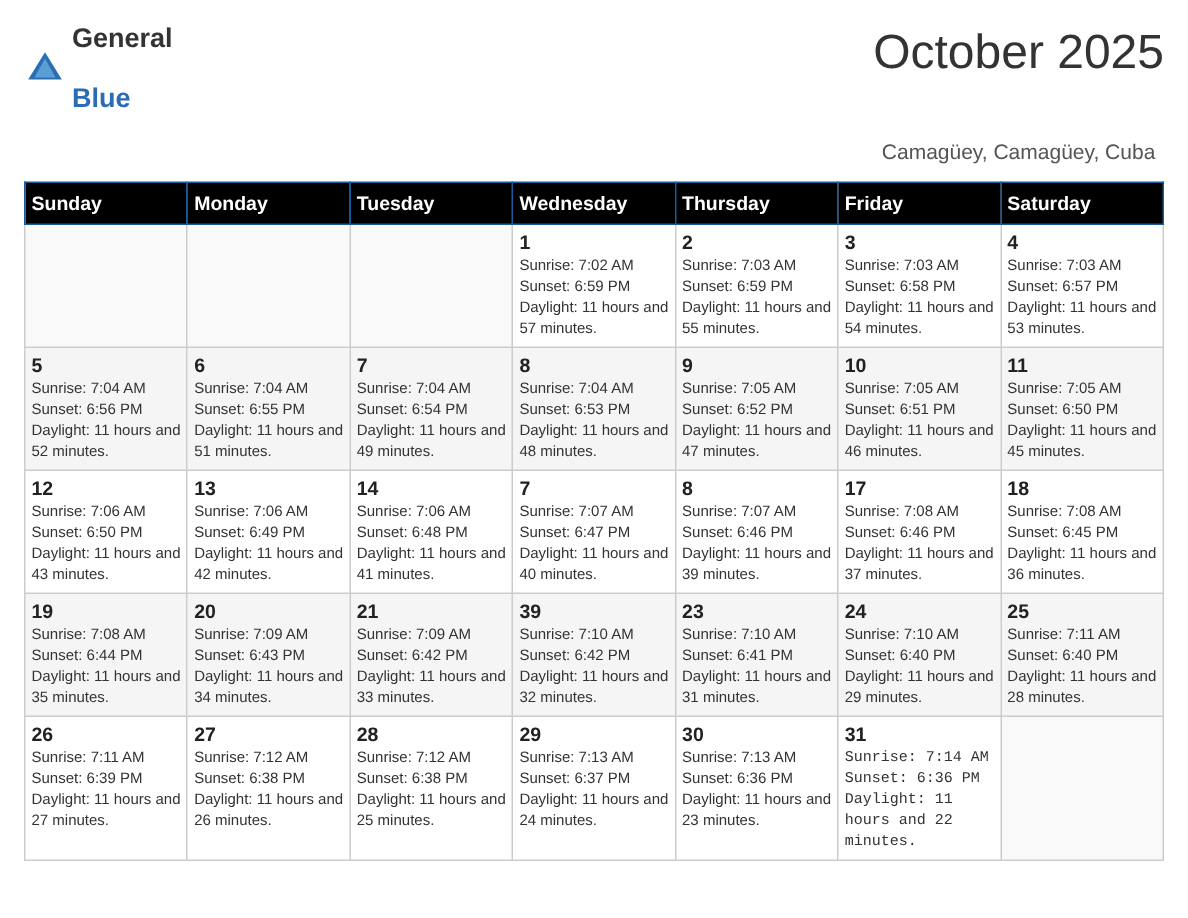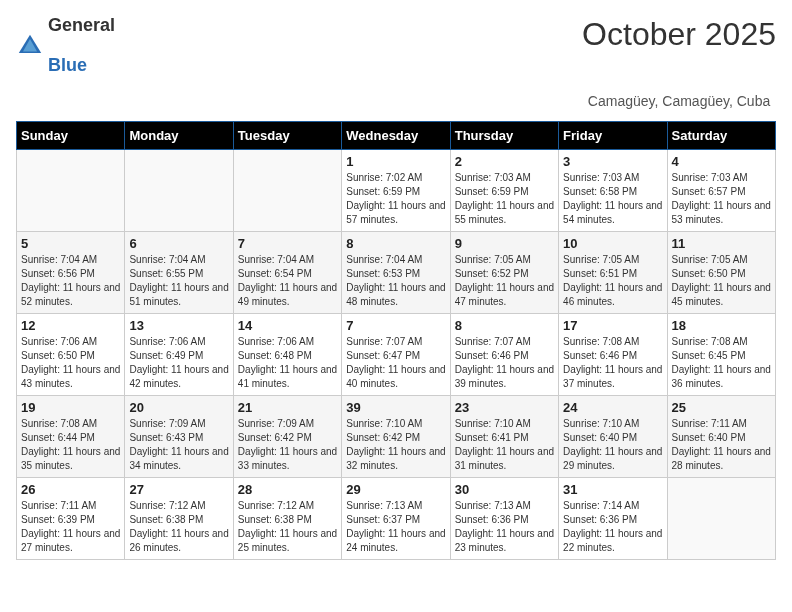--- a/index.html
+++ b/index.html
@@ -321,7 +321,7 @@
         </td>
         <td>
           <div class="day-number">31</div>
-          <div class="day-info" style="white-space: pre-line;">Sunrise: 7:14 AM
+          <div class="day-info" style="white-space: pre-line; font-family: Liberation Mono, monospace;">Sunrise: 7:14 AM
 Sunset: 6:36 PM
 Daylight: 11 hours and 22 minutes.</div>
         </td>

